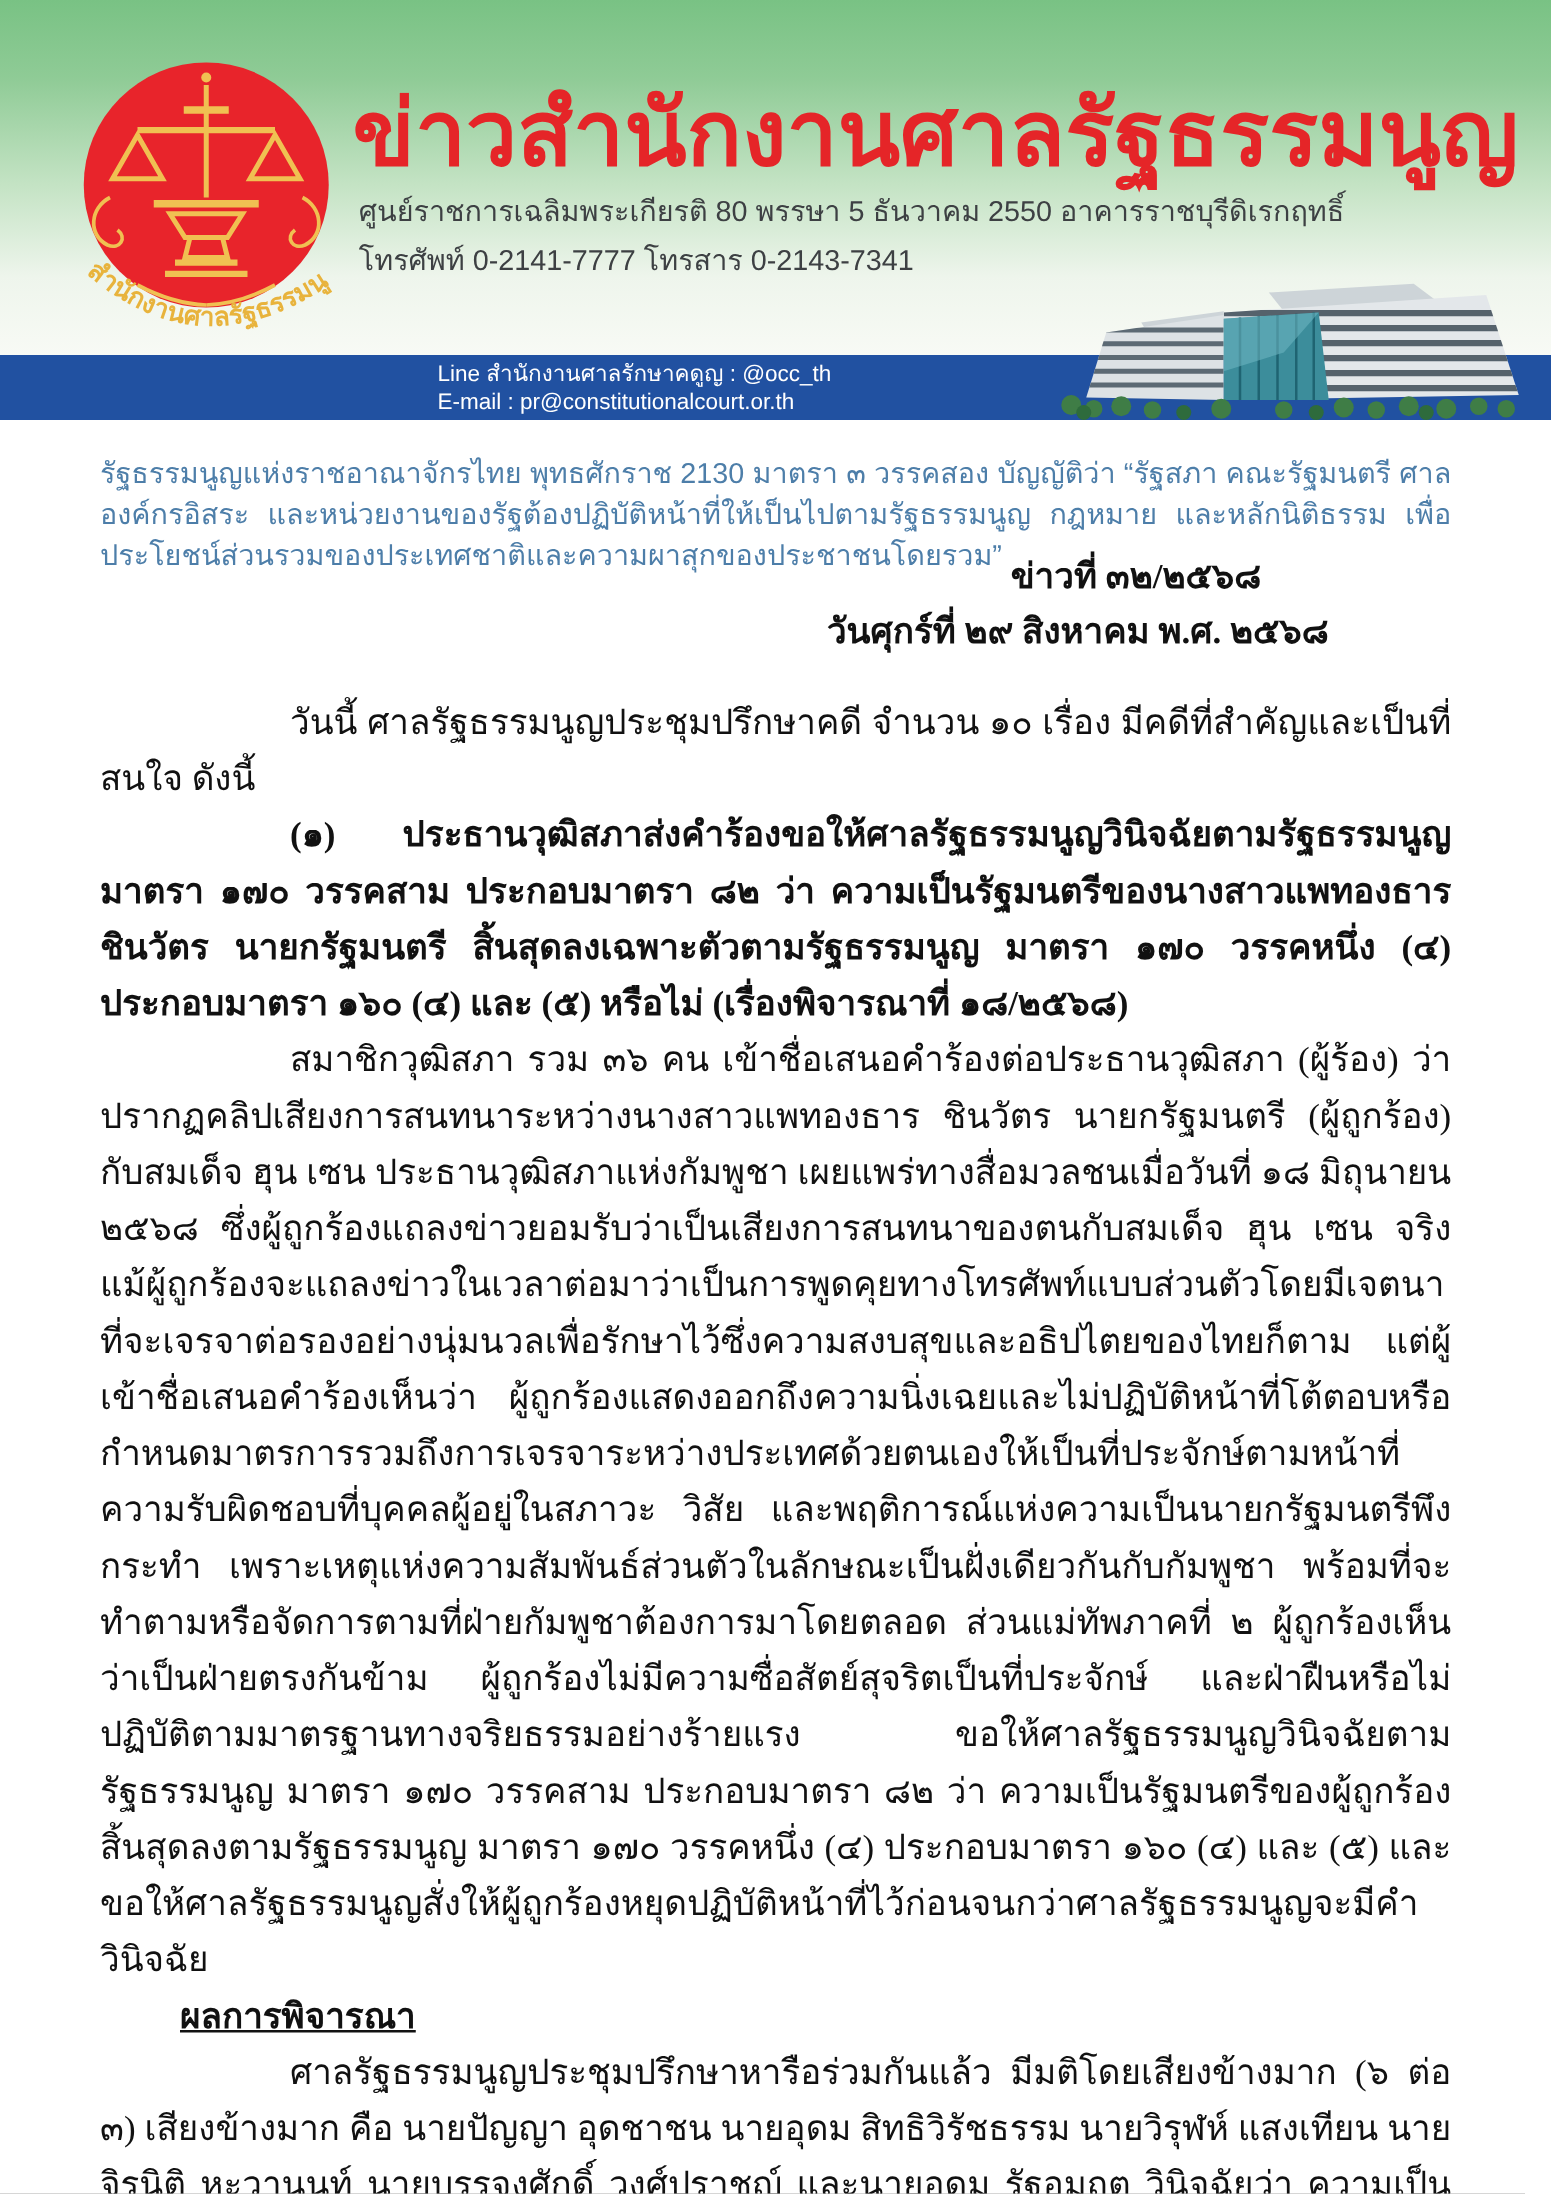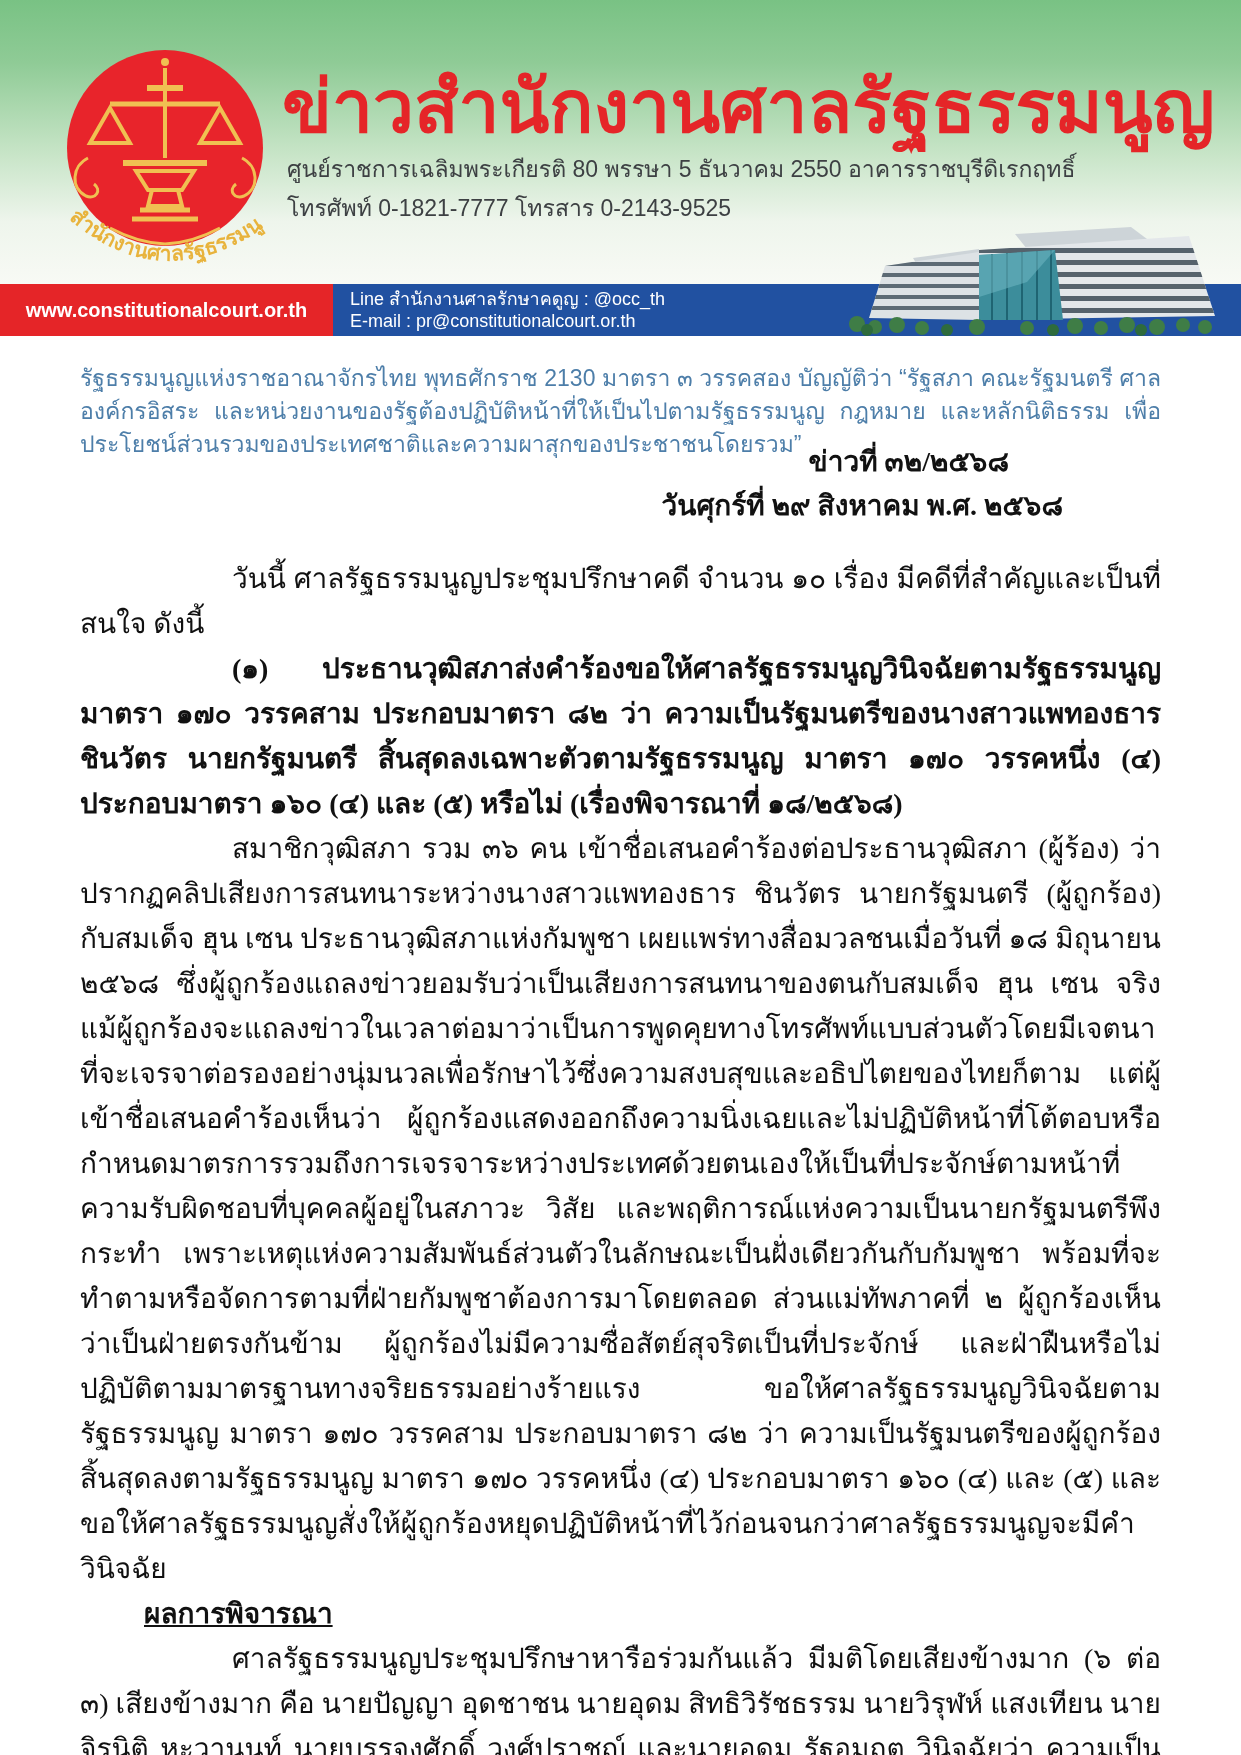--- a/index.html
+++ b/index.html
@@ -109,7 +109,7 @@
 
     <div class="masthead-address">
       <div>ศูนย์ราชการเฉลิมพระเกียรติ 80 พรรษา 5 ธันวาคม 2550 อาคารราชบุรีดิเรกฤทธิ์</div>
-      <div>โทรศัพท์ 0-1821-7777  โทรสาร 0-2143-9525</div>
+      <div>โทรศัพท์ 0-2141-7777  โทรสาร 0-2143-7341</div>
     </div>
 
     <div class="contact-bar">

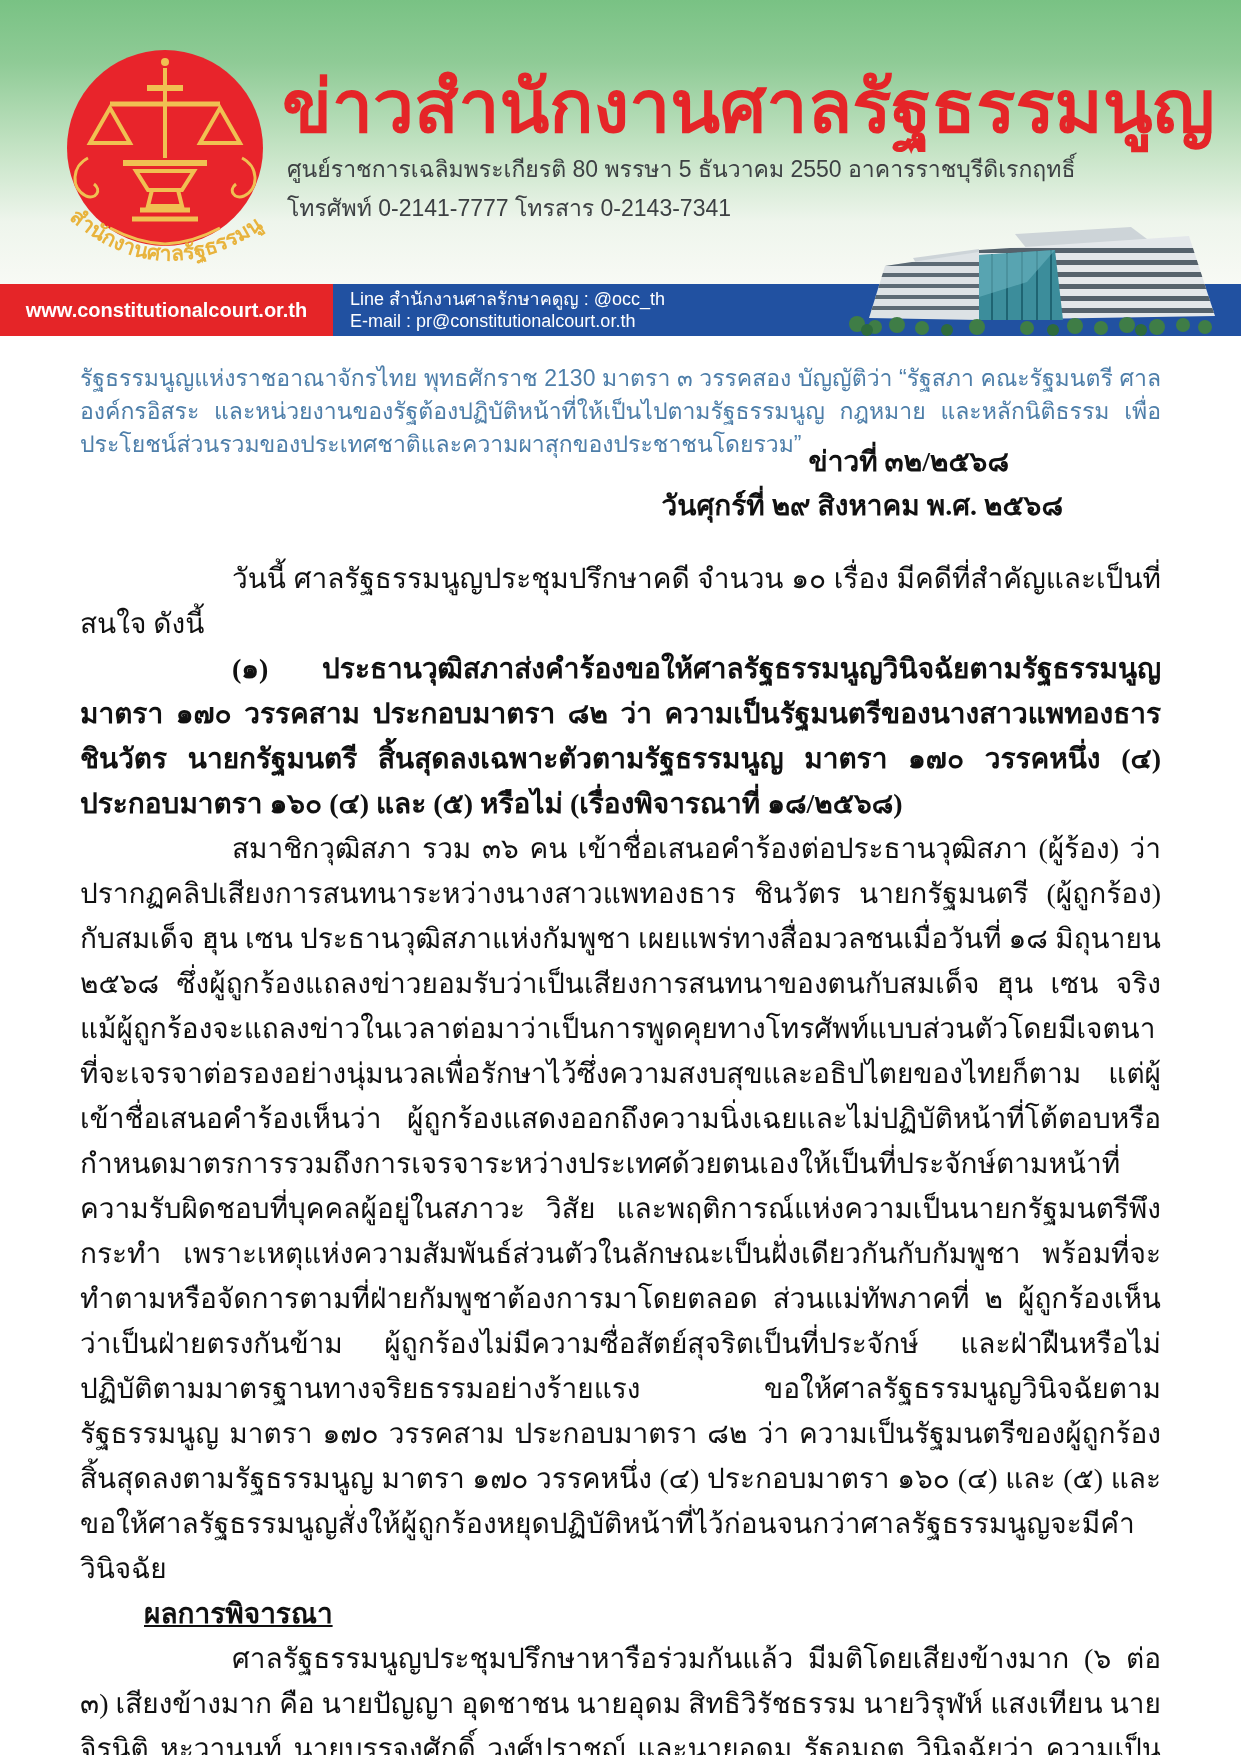--- a/index.html
+++ b/index.html
@@ -113,9 +113,6 @@
     </div>
 
     <div class="contact-bar">
-      <div class="bar-red">
-        <span class="txt">www.constitutionalcourt.or.th</span>
-      </div>
       <div class="bar-lines">
         <div>Line สำนักงานศาลรักษาคดูญ : @occ_th</div>
         <div>E-mail : pr@constitutionalcourt.or.th</div>

